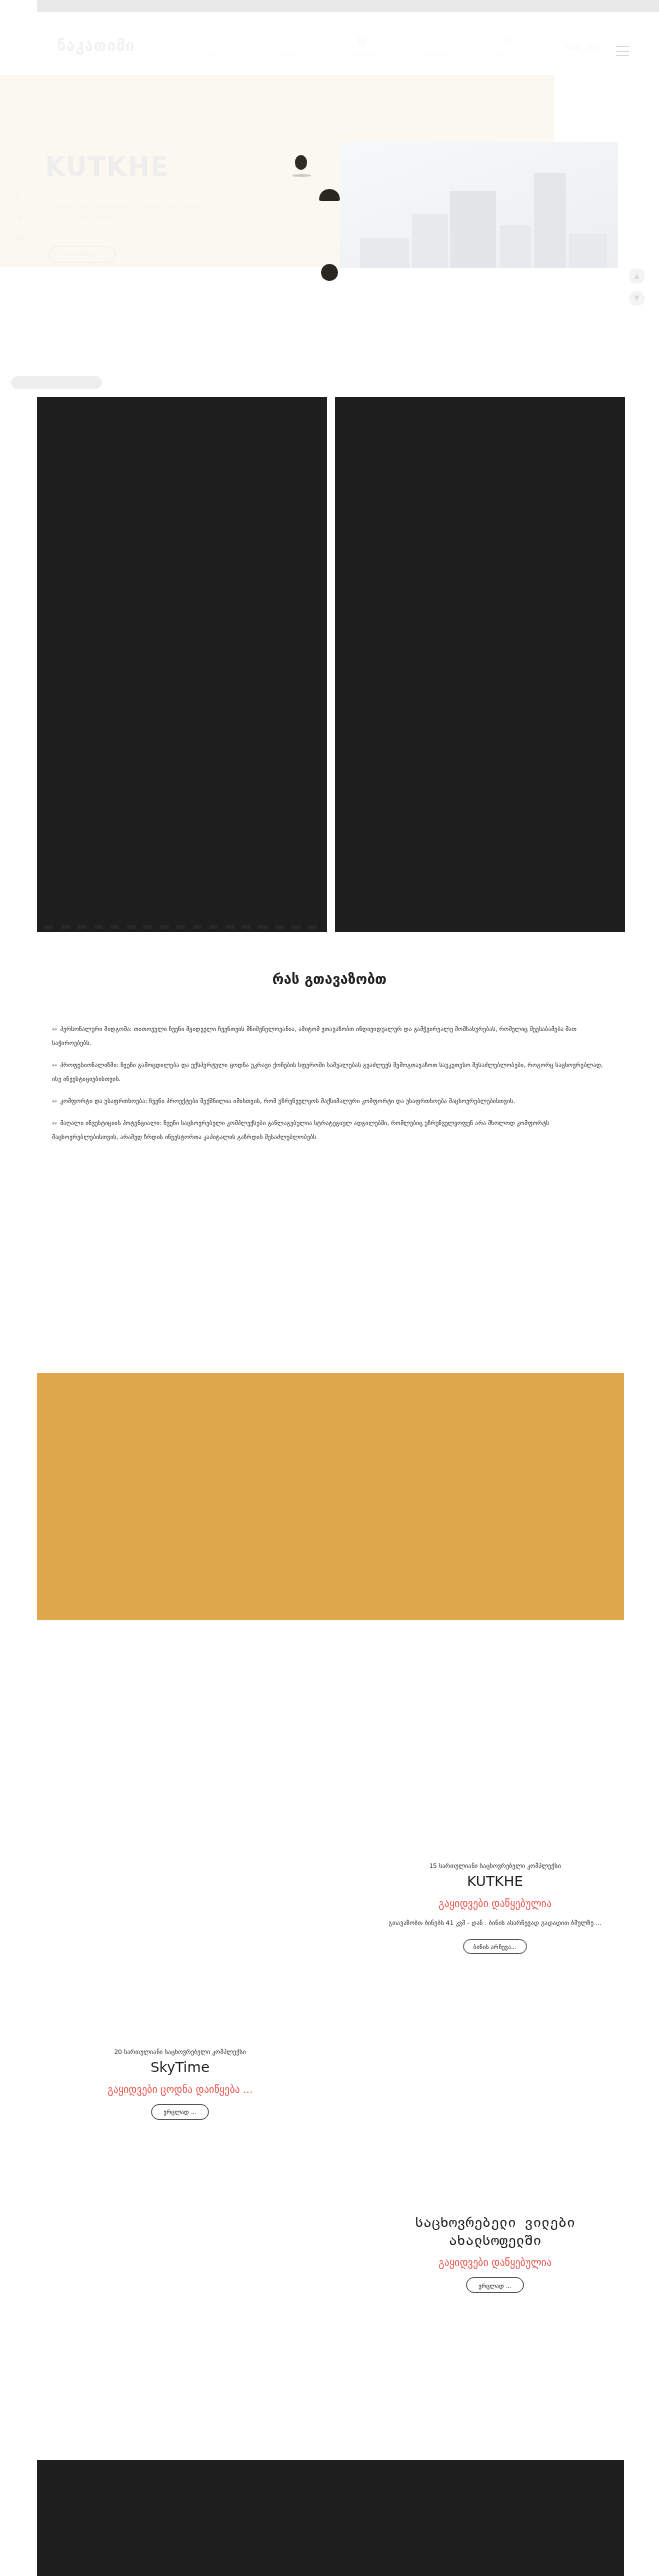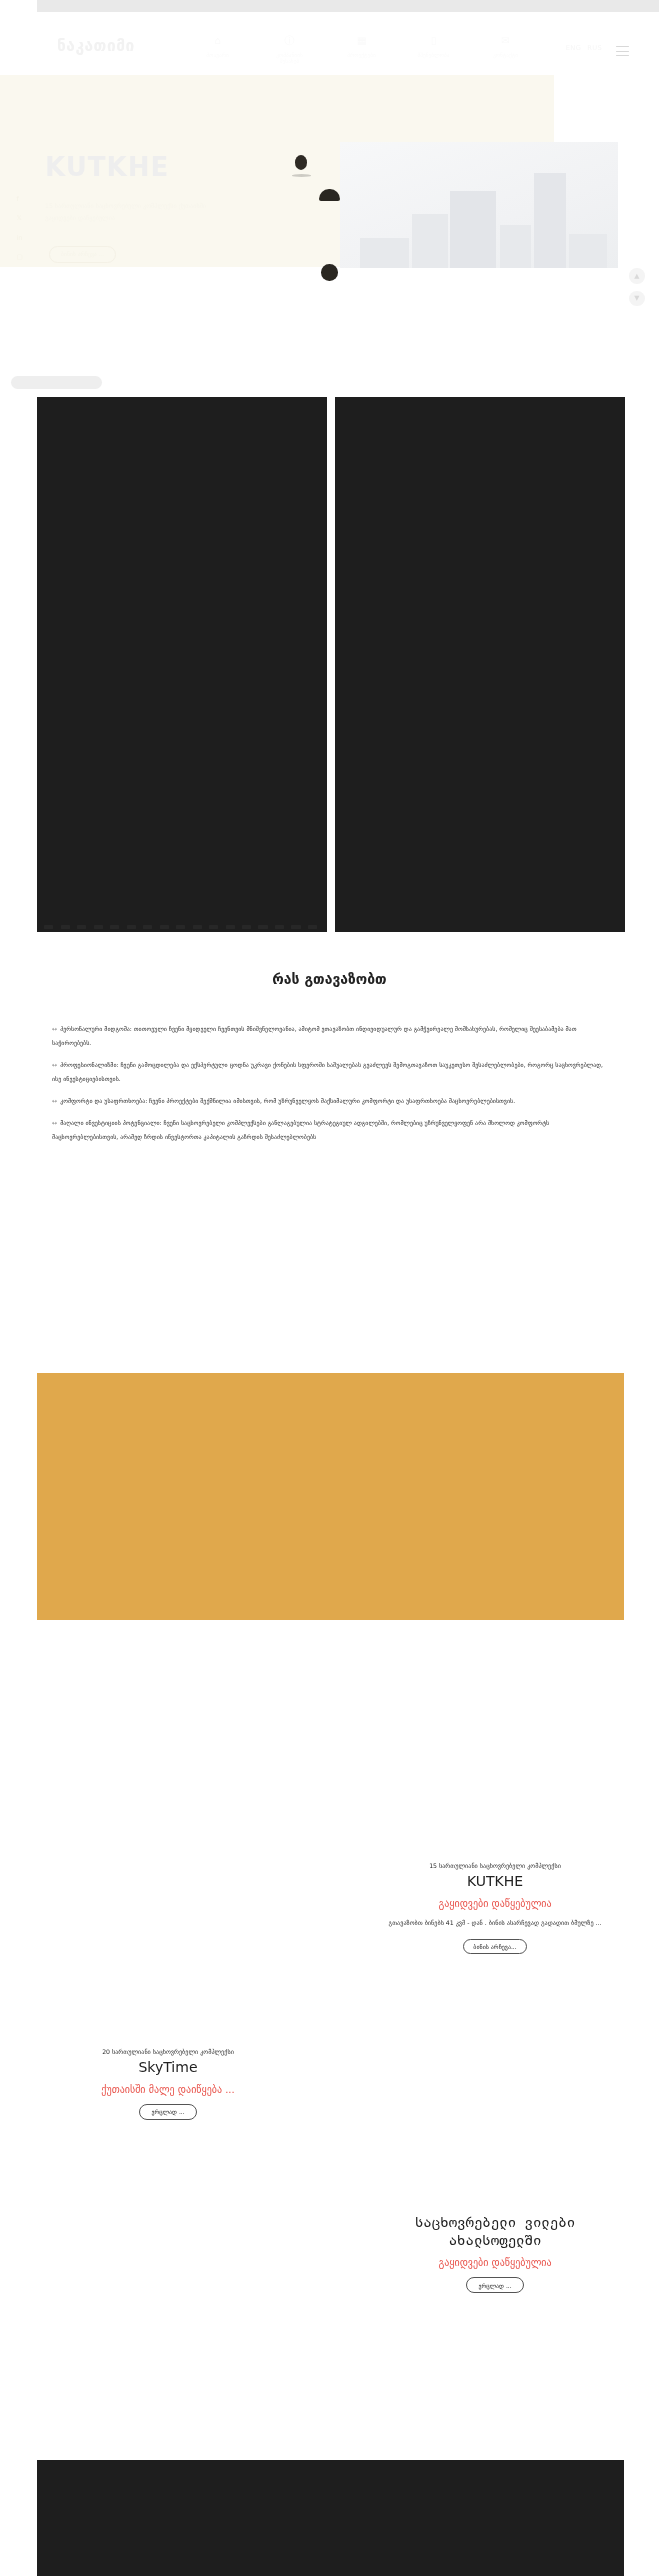--- a/index.html
+++ b/index.html
@@ -246,7 +246,7 @@
     text-align: center;
   }
   .card-kutkhe { top: 1862px; left: 330px; width: 330px; }
-  .card-sky    { top: 2048px; left: 0;     width: 330px; padding-left: 6px; }
+  .card-sky    { top: 2048px; left: 12px;     width: 330px; padding-left: 6px; }
   .card-villa  { top: 2215px; left: 330px; width: 330px; }
 
   .card-eyebrow {

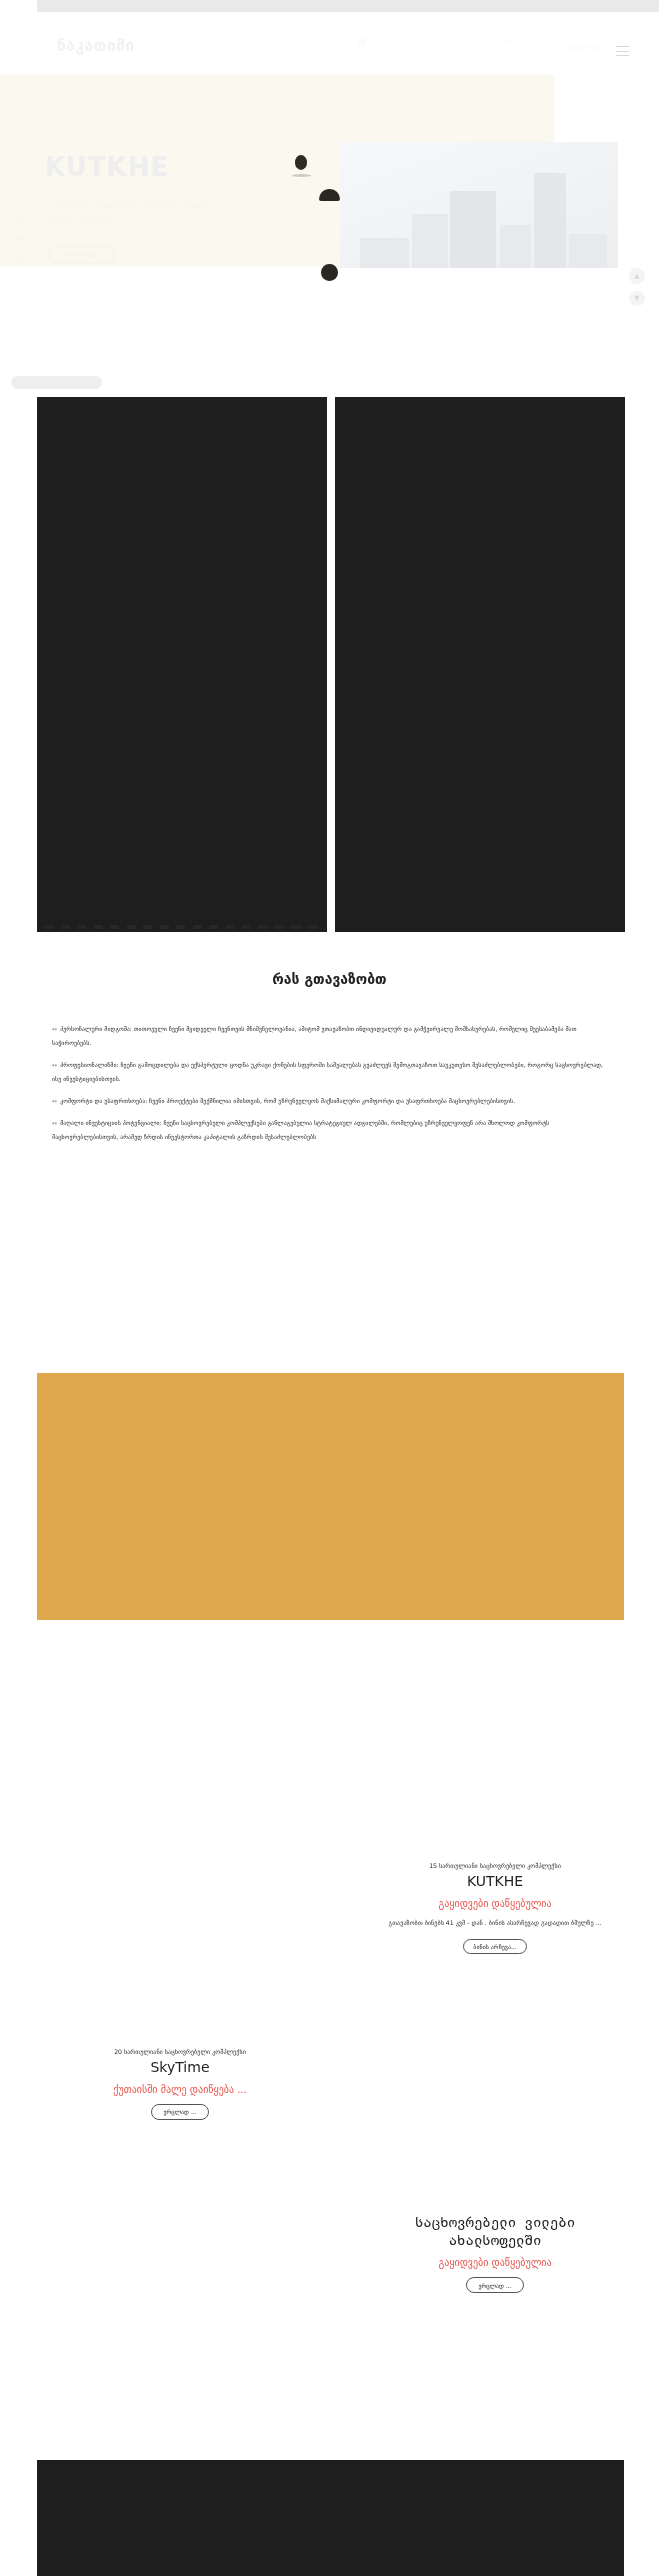--- a/index.html
+++ b/index.html
@@ -419,7 +419,7 @@
   <div class="card card-sky">
     <div class="card-eyebrow">20 სართულიანი საცხოვრებელი კომპლექსი</div>
     <div class="card-name">SkyTime</div>
-    <div class="card-status">ქუთაისში მალე დაიწყება ...</div>
+    <div class="card-status">გაყიდვები ცოდნა დაიწყება ...</div>
     <div class="card-btn">ვრცლად ...</div>
   </div>
 

